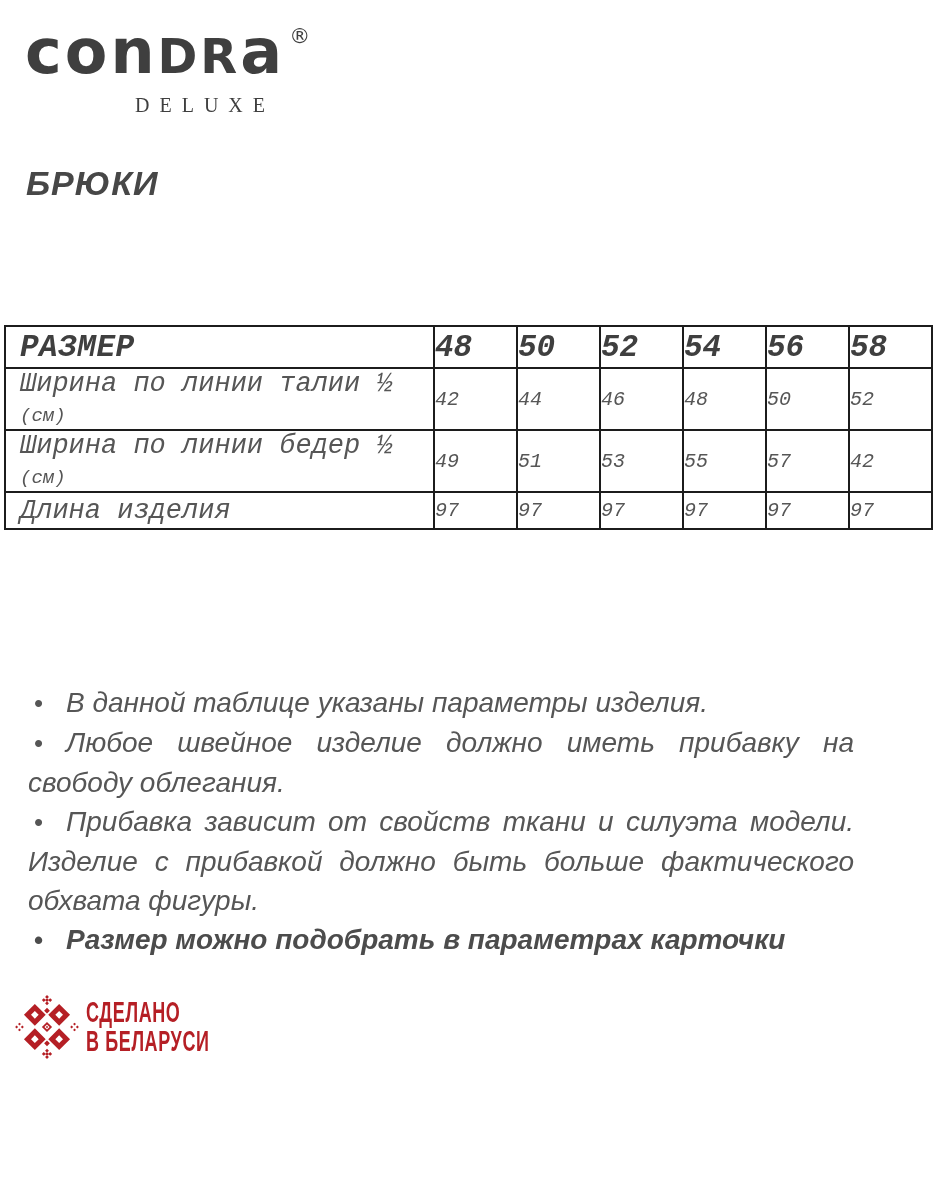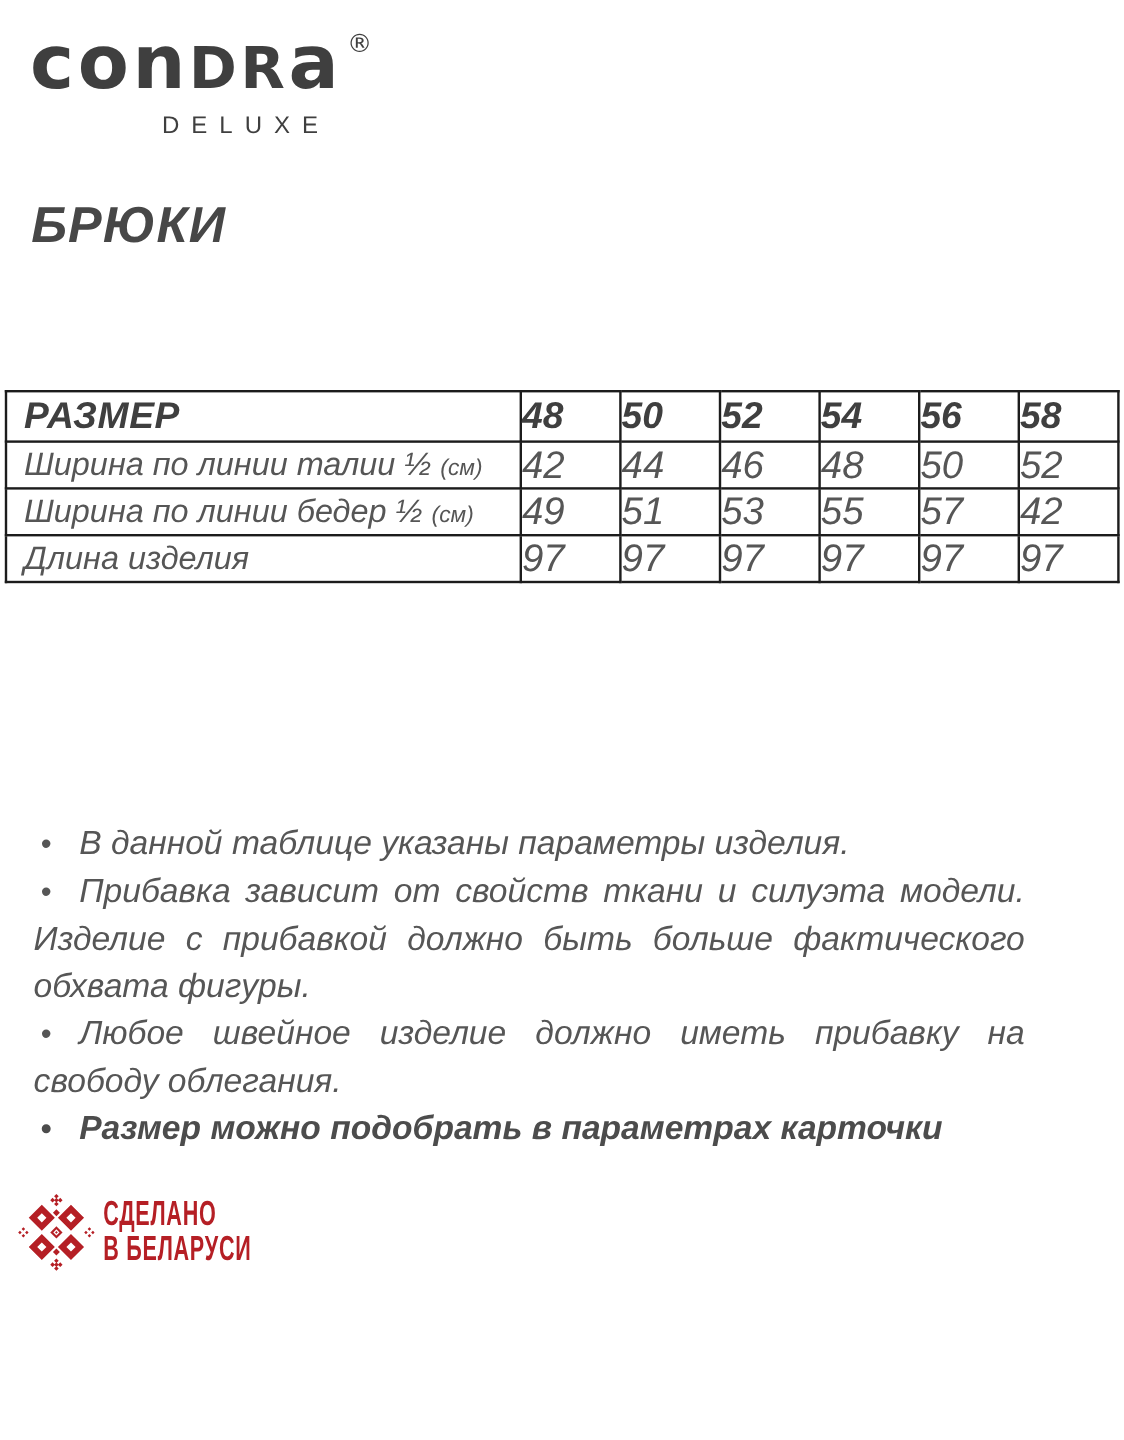--- a/index.html
+++ b/index.html
@@ -34,7 +34,7 @@
   }
   .brand-sub {
     width: 250px; text-align: right;
-    font-family: Liberation Sans, sans-serif;
+    font-family: Liberation Serif, serif;
     font-size: 20px; letter-spacing: 10px; margin-right: -10px; margin-top: 4px;
     color: var(--text-dark, #3f3f3f); font-weight: 500;
   }

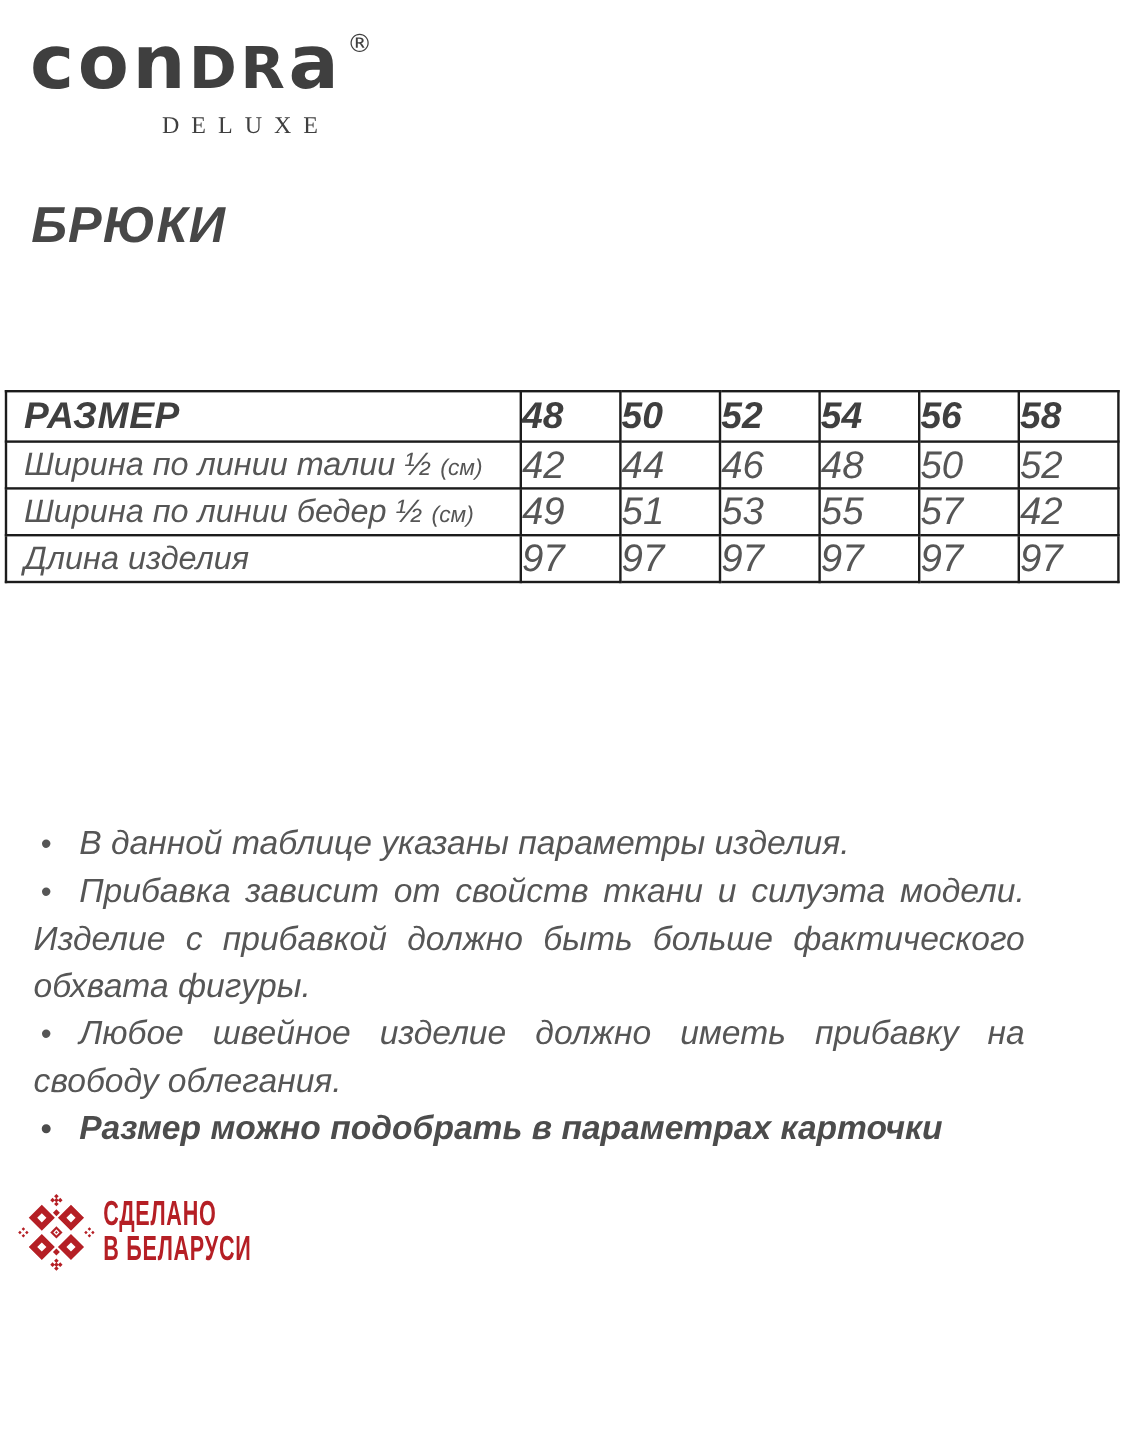--- a/index.html
+++ b/index.html
@@ -50,7 +50,7 @@
   .product {
     position: absolute; top: 164px; left: 26px;
     font-weight: bold; font-style: italic;
-    font-size: 42px; color: #474747; letter-spacing: 1px;
+    font-size: 34px; color: #474747; letter-spacing: 1px;
   }
 
   

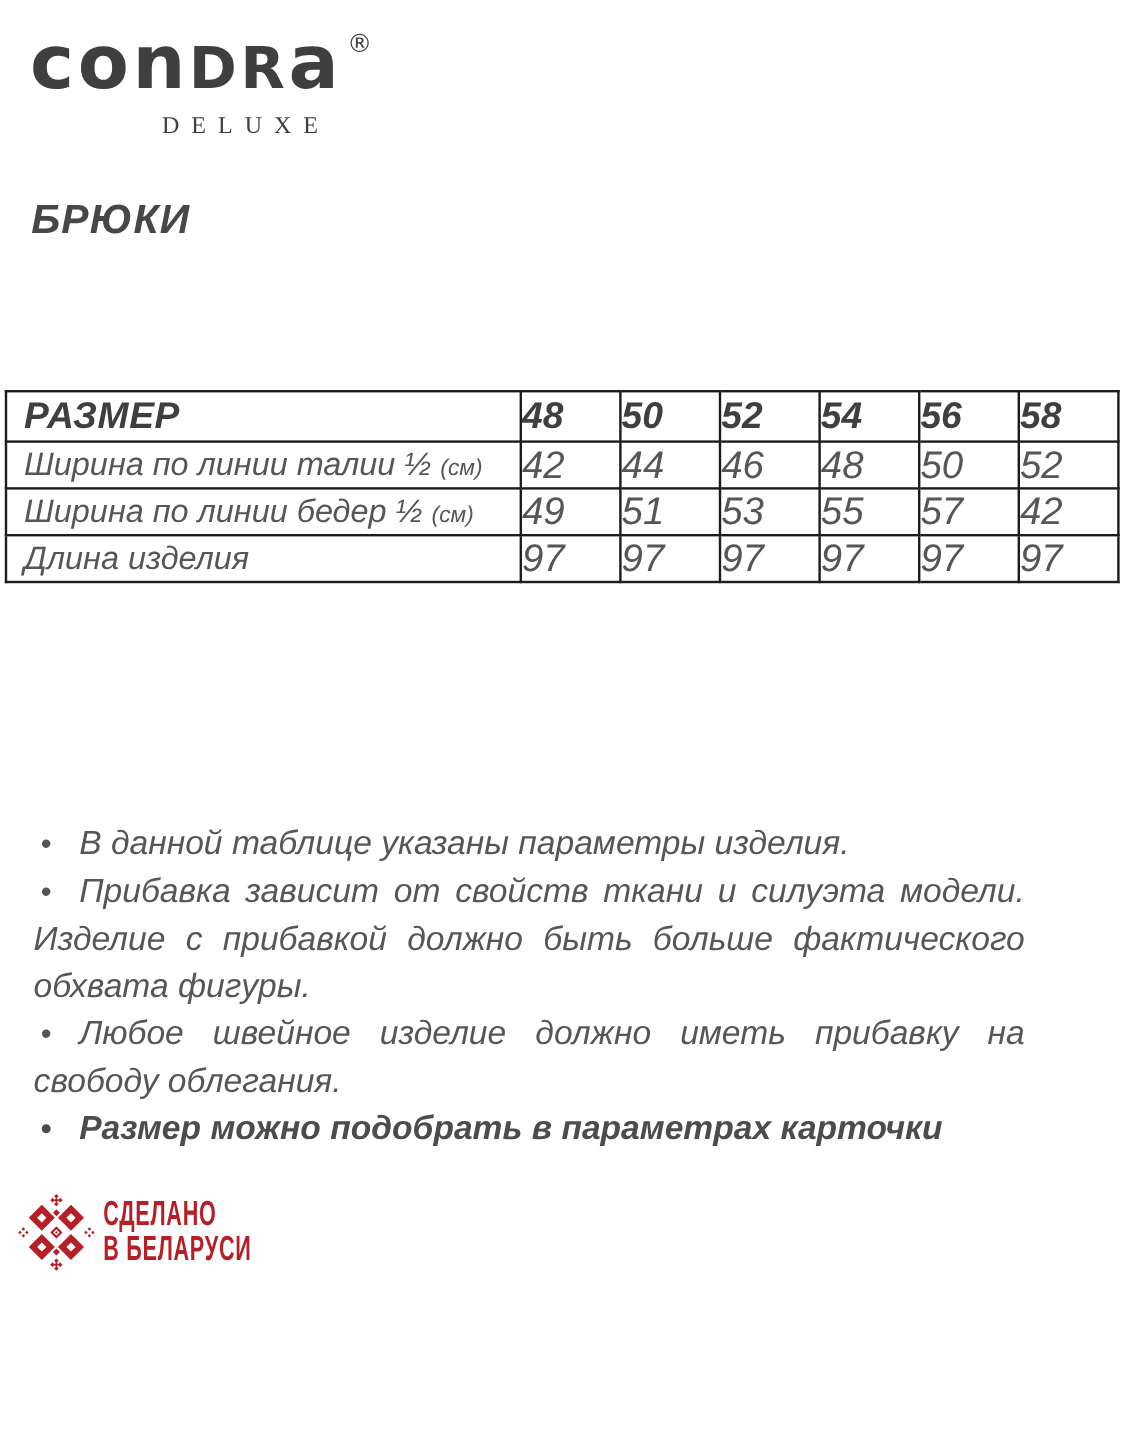--- a/index.html
+++ b/index.html
@@ -56,7 +56,7 @@
   
   table.size-table {
     position: absolute; top: 325px; left: 4px;
-    width: 929px; border-collapse: collapse; table-layout: fixed;
+    width: 929px; border-collapse: collapse; table-layout: fixed; font-family: Liberation Mono, monospace;
   }
   .size-table td {
     border: 2px solid var(--table-border, #1c1c1c);

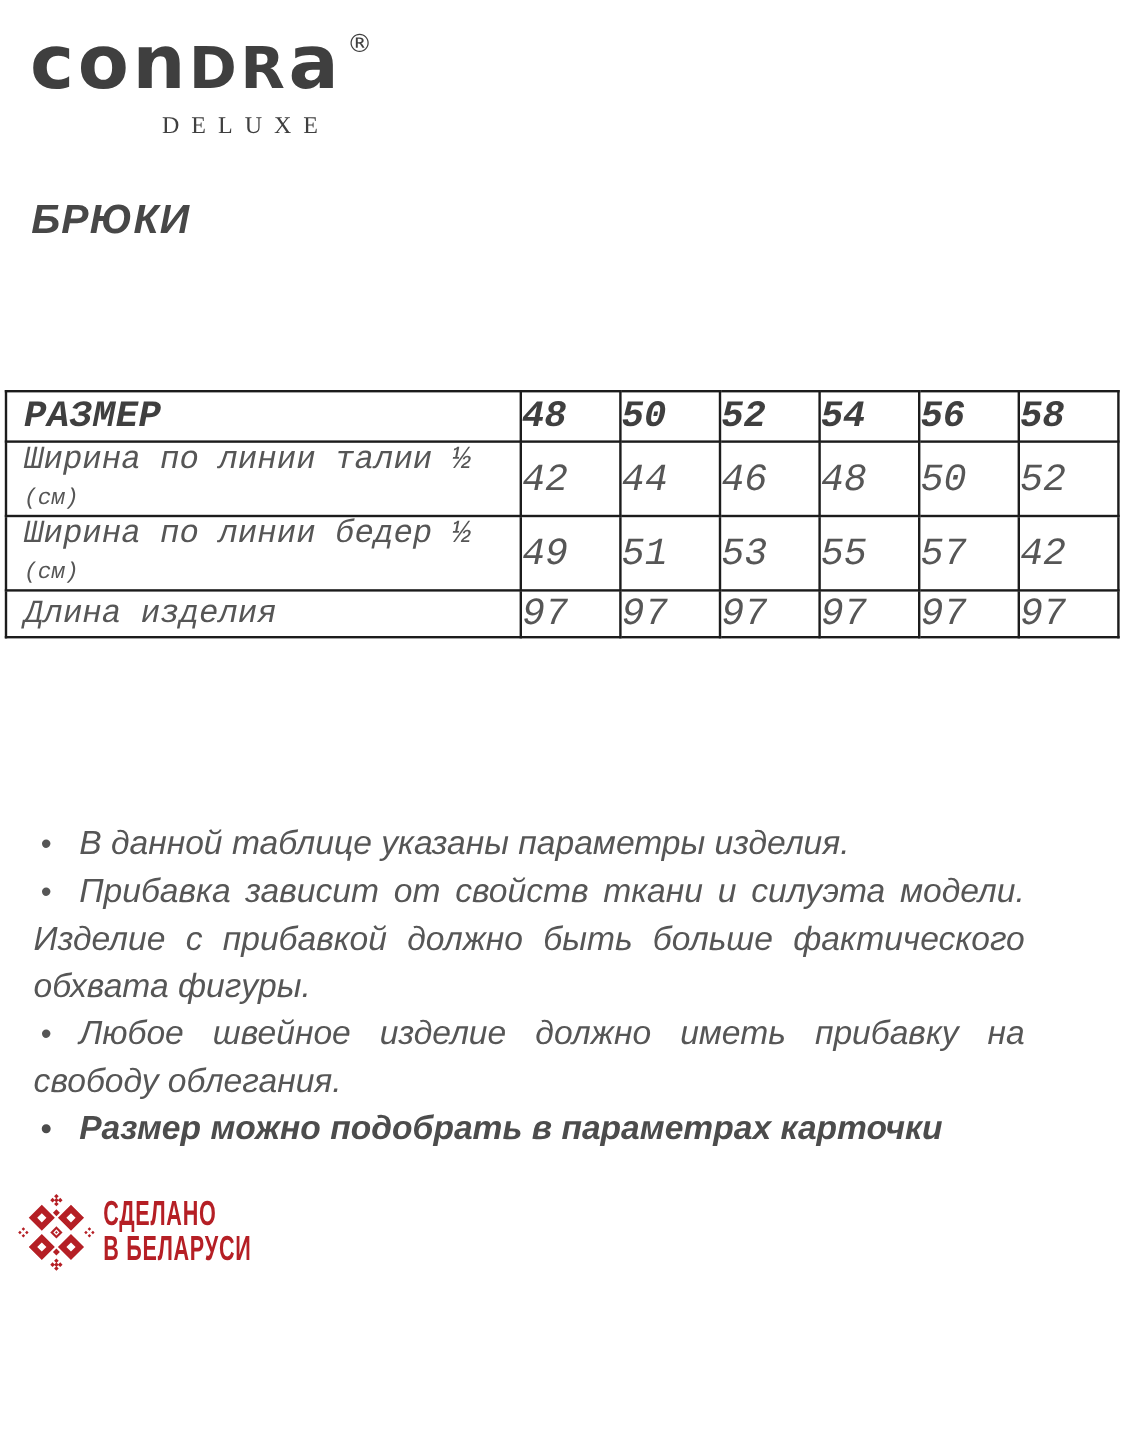--- a/index.html
+++ b/index.html
@@ -66,7 +66,7 @@
   }
   .size-table col.c-label { width: 429px; }
   .size-table tr.head td { font-weight: bold; font-size: 31px; color: var(--text-dark, #3f3f3f); height: 42px; }
-  .size-table tr.data td { font-size: 32px; height: 37px; }
+  .size-table tr.data td { font-size: 20px; height: 37px; }
   .size-table td.lbl { text-align: left; padding-left: 14px; }
   .size-table tr.head td.lbl { font-size: 31px; letter-spacing: 0.5px; }
   .size-table tr.data td.lbl { font-size: 27px; }

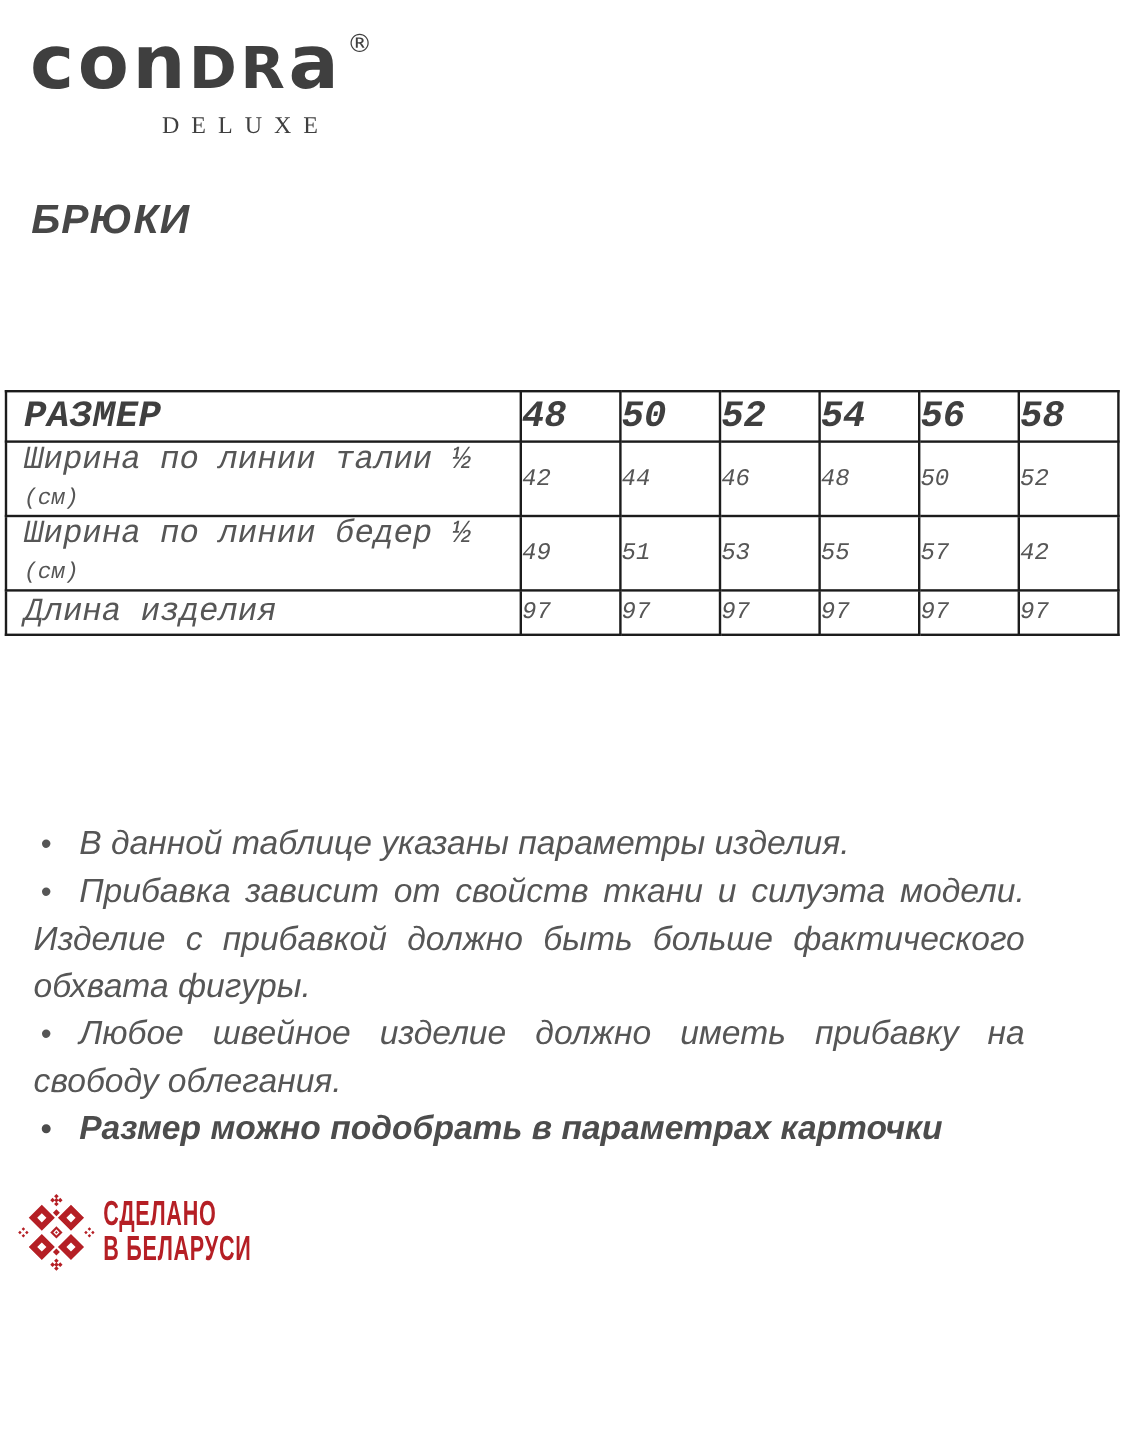--- a/index.html
+++ b/index.html
@@ -165,8 +165,8 @@
 
   <div class="notes">
     <p class="note"><span class="dot">•</span><span>В данной таблице указаны параметры изделия.</span></p>
+    <p class="note"><span class="dot">•</span><span>Любое швейное изделие должно иметь прибавку на свободу облегания.</span></p>
     <p class="note"><span class="dot">•</span><span>Прибавка зависит от свойств ткани и силуэта модели. Изделие с прибавкой должно быть больше фактического обхвата фигуры.</span></p>
-    <p class="note"><span class="dot">•</span><span>Любое швейное изделие должно иметь прибавку на свободу облегания.</span></p>
     <p class="note bold"><span class="dot">•</span><span>Размер можно подобрать в параметрах карточки</span></p>
   </div>
 

